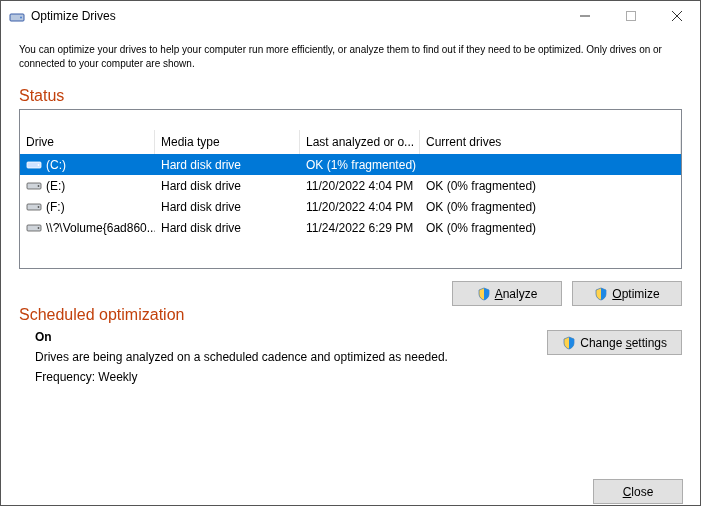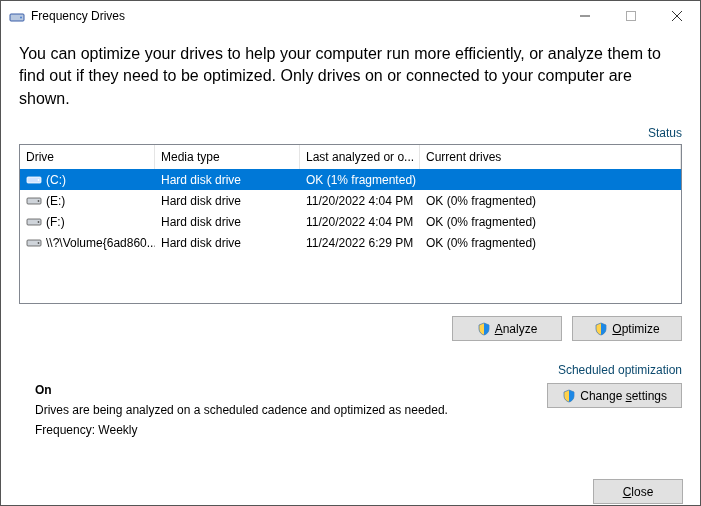--- a/index.html
+++ b/index.html
@@ -128,7 +128,7 @@
       <circle cx="12" cy="9.5" r="1" fill="#4a80d0"></circle>
     </svg>
   </span>
-  <span class="title">Frequency Drives</span>
+  <span class="title">Optimize Drives</span>
   <div class="win-controls">
     <div class="win-btn">
       <svg width="10" height="10">

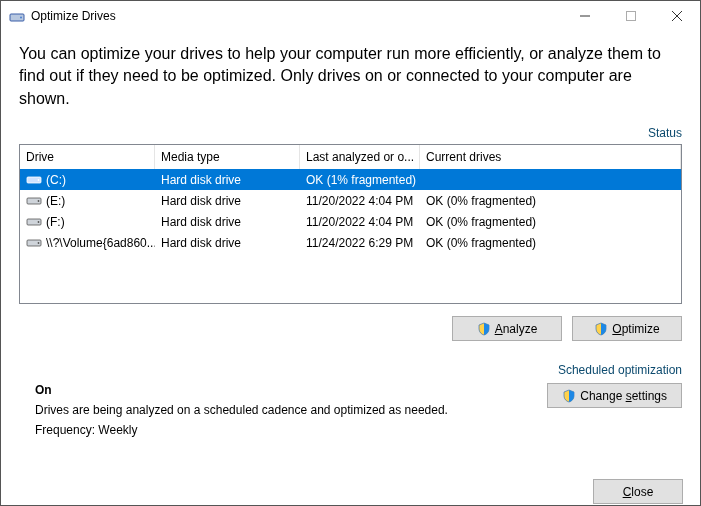--- a/index.html
+++ b/index.html
@@ -34,7 +34,7 @@
 }
 .win-btn svg { stroke: #333; }
 .content { padding: 12px 18px 10px 18px; }
-.intro { font-size: 16px; line-height: 1.4; margin-bottom: 16px; color: #000; }
+.intro { font-size: 10px; line-height: 1.4; margin-bottom: 16px; color: #000; }
 .section-label { font-size: 12px; margin-bottom: 4px; color: #0c4a6e; text-align: right; }
 .table-wrap {
   border: 1px solid #828790;

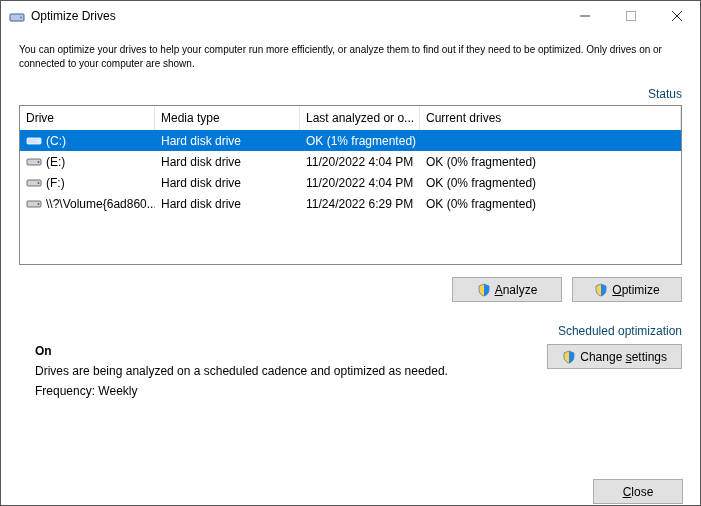--- a/index.html
+++ b/index.html
@@ -35,7 +35,7 @@
 .win-btn svg { stroke: #333; }
 .content { padding: 12px 18px 10px 18px; }
 .intro { font-size: 10px; line-height: 1.4; margin-bottom: 16px; color: #000; }
-.section-label { font-size: 12px; margin-bottom: 4px; color: #0c4a6e; text-align: right; }
+.section-label { font-size: 16px; margin-bottom: 4px; color: #c2410c; }
 .table-wrap {
   border: 1px solid #828790;
   height: 160px;

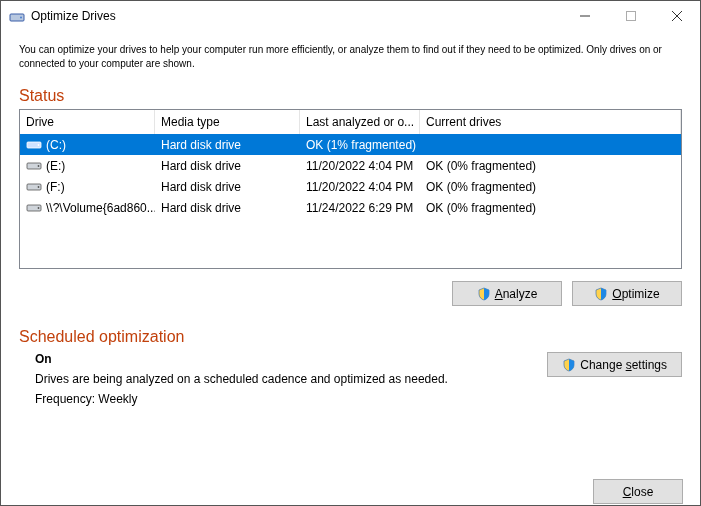--- a/index.html
+++ b/index.html
@@ -47,6 +47,7 @@
   height: 24px;
   align-items: center;
   background: #fff;
+  margin-top: 20px;
 }
 .th {
   font-size: 12px;

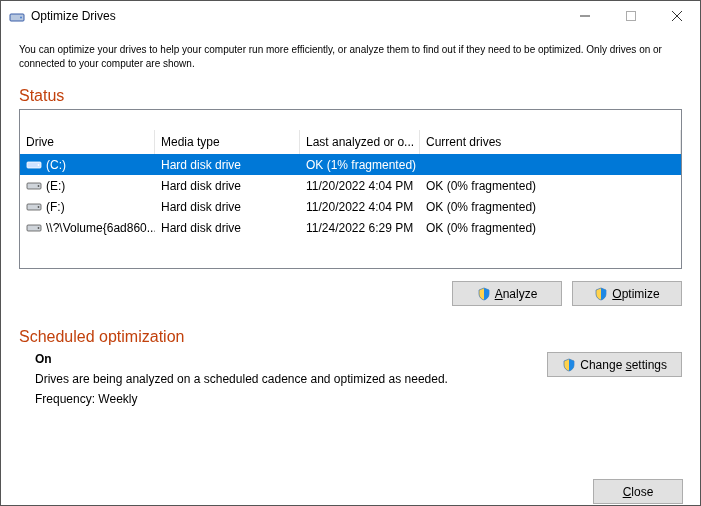--- a/index.html
+++ b/index.html
@@ -103,7 +103,7 @@
   cursor: pointer;
 }
 .shield { width: 14px; height: 14px; flex-shrink:0; }
-.sched-section { margin-top: 22px; }
+.sched-section { }
 .sched-row { display: flex; margin-top: 6px; }
 .sched-text { flex: 1; padding-left: 16px; }
 .sched-on { font-weight: 600; font-size: 12px; margin-bottom: 6px; }

